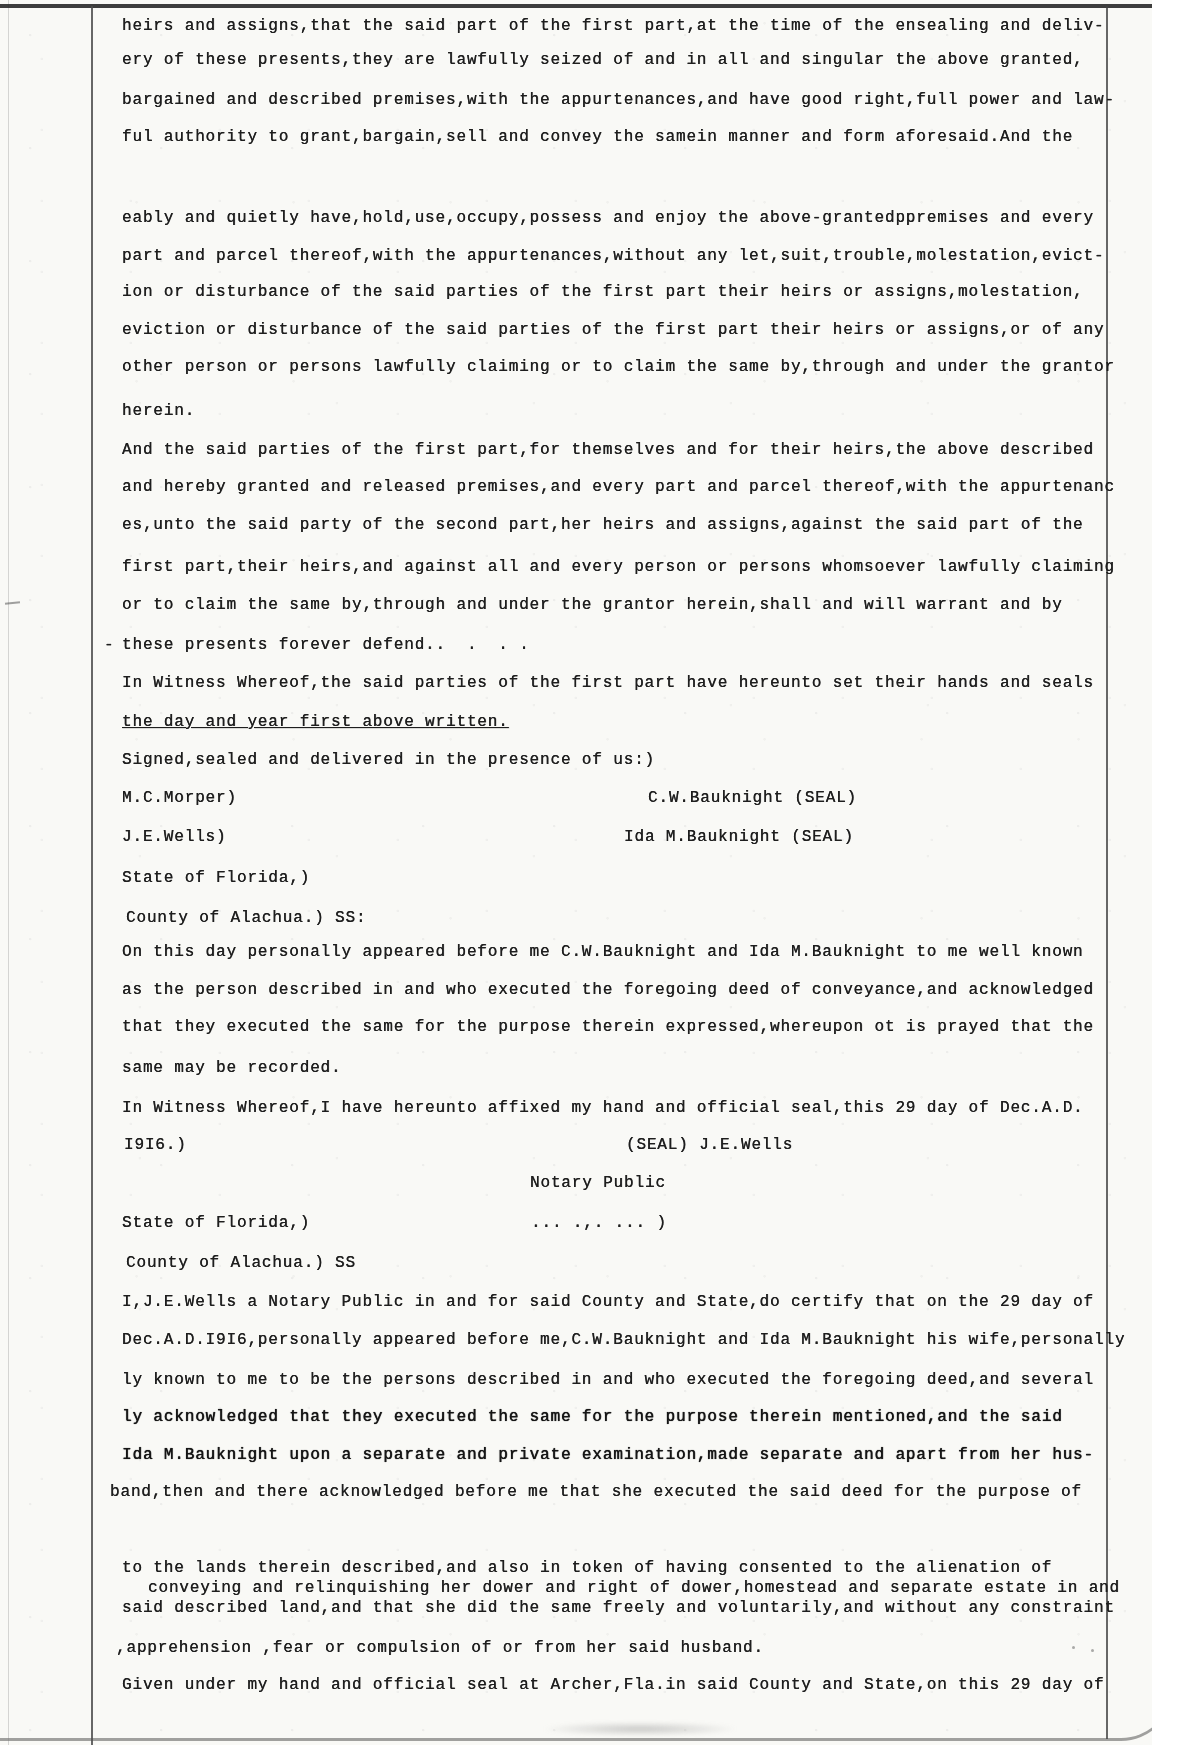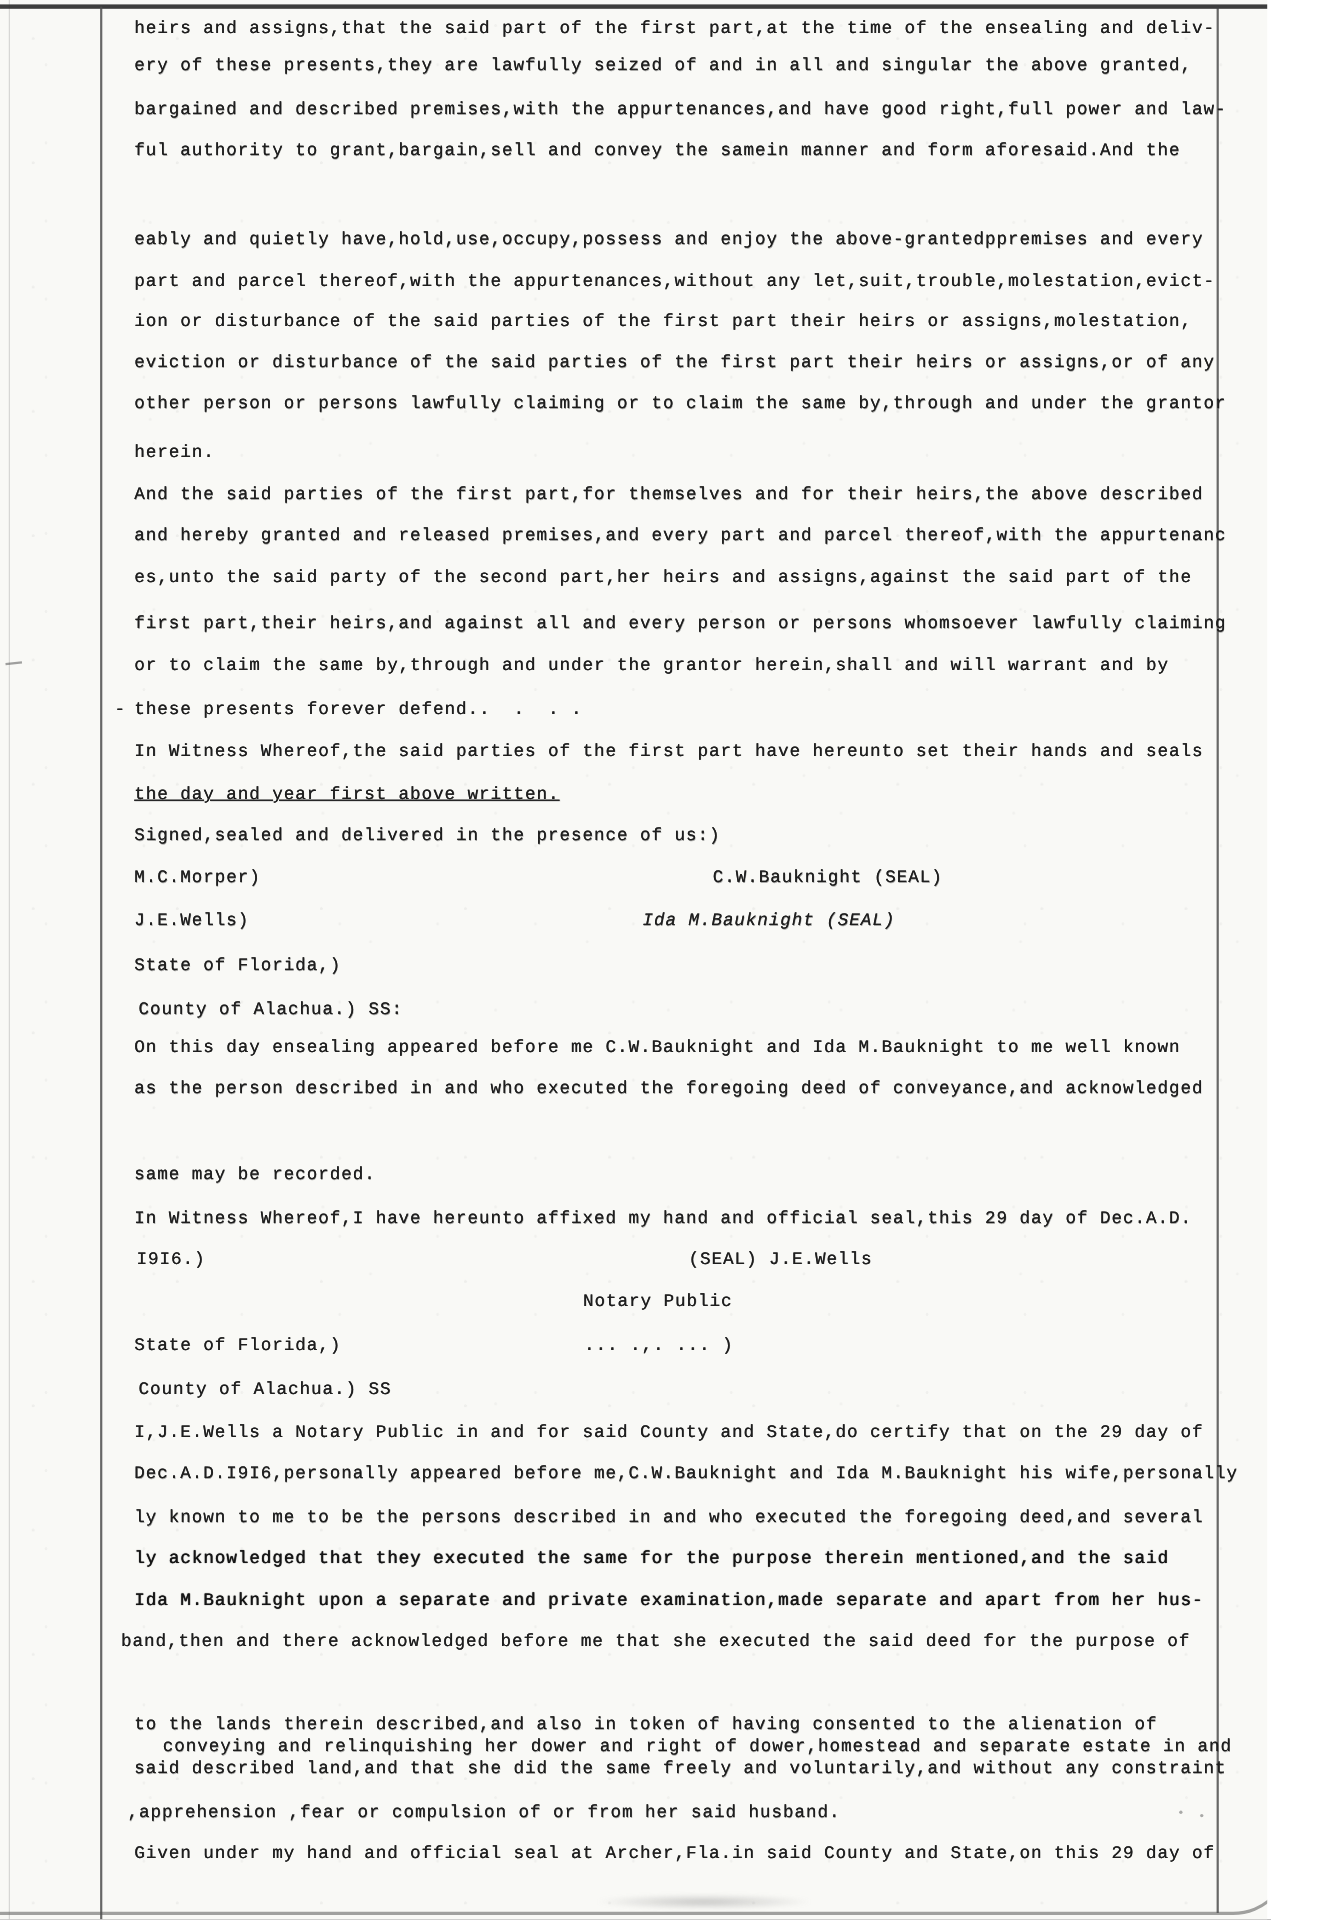--- a/index.html
+++ b/index.html
@@ -85,7 +85,7 @@
       <div class="seg" style="left: 122px; top: 790px;">M.C.Morper)</div>
       <div class="seg" style="left: 648px; top: 790px;">C.W.Bauknight (SEAL)</div>
       <div class="seg" style="left: 122px; top: 829px;">J.E.Wells)</div>
-      <div class="seg" style="left: 584px; top: 829px; font-style: italic;">Ida M.Bauknight (SEAL)</div>
+      <div class="seg" style="left: 624px; top: 829px;">Ida M.Bauknight (SEAL)</div>
       <div class="seg" style="left: 122px; top: 870px;">State of Florida,)</div>
       <div class="seg" style="left: 126px; top: 910px;">County of Alachua.) SS:</div>
       <div class="seg" style="left: 122px; top: 944px;">On this day ensealing appeared before me C.W.Bauknight and Ida M.Bauknight to me well known</div>

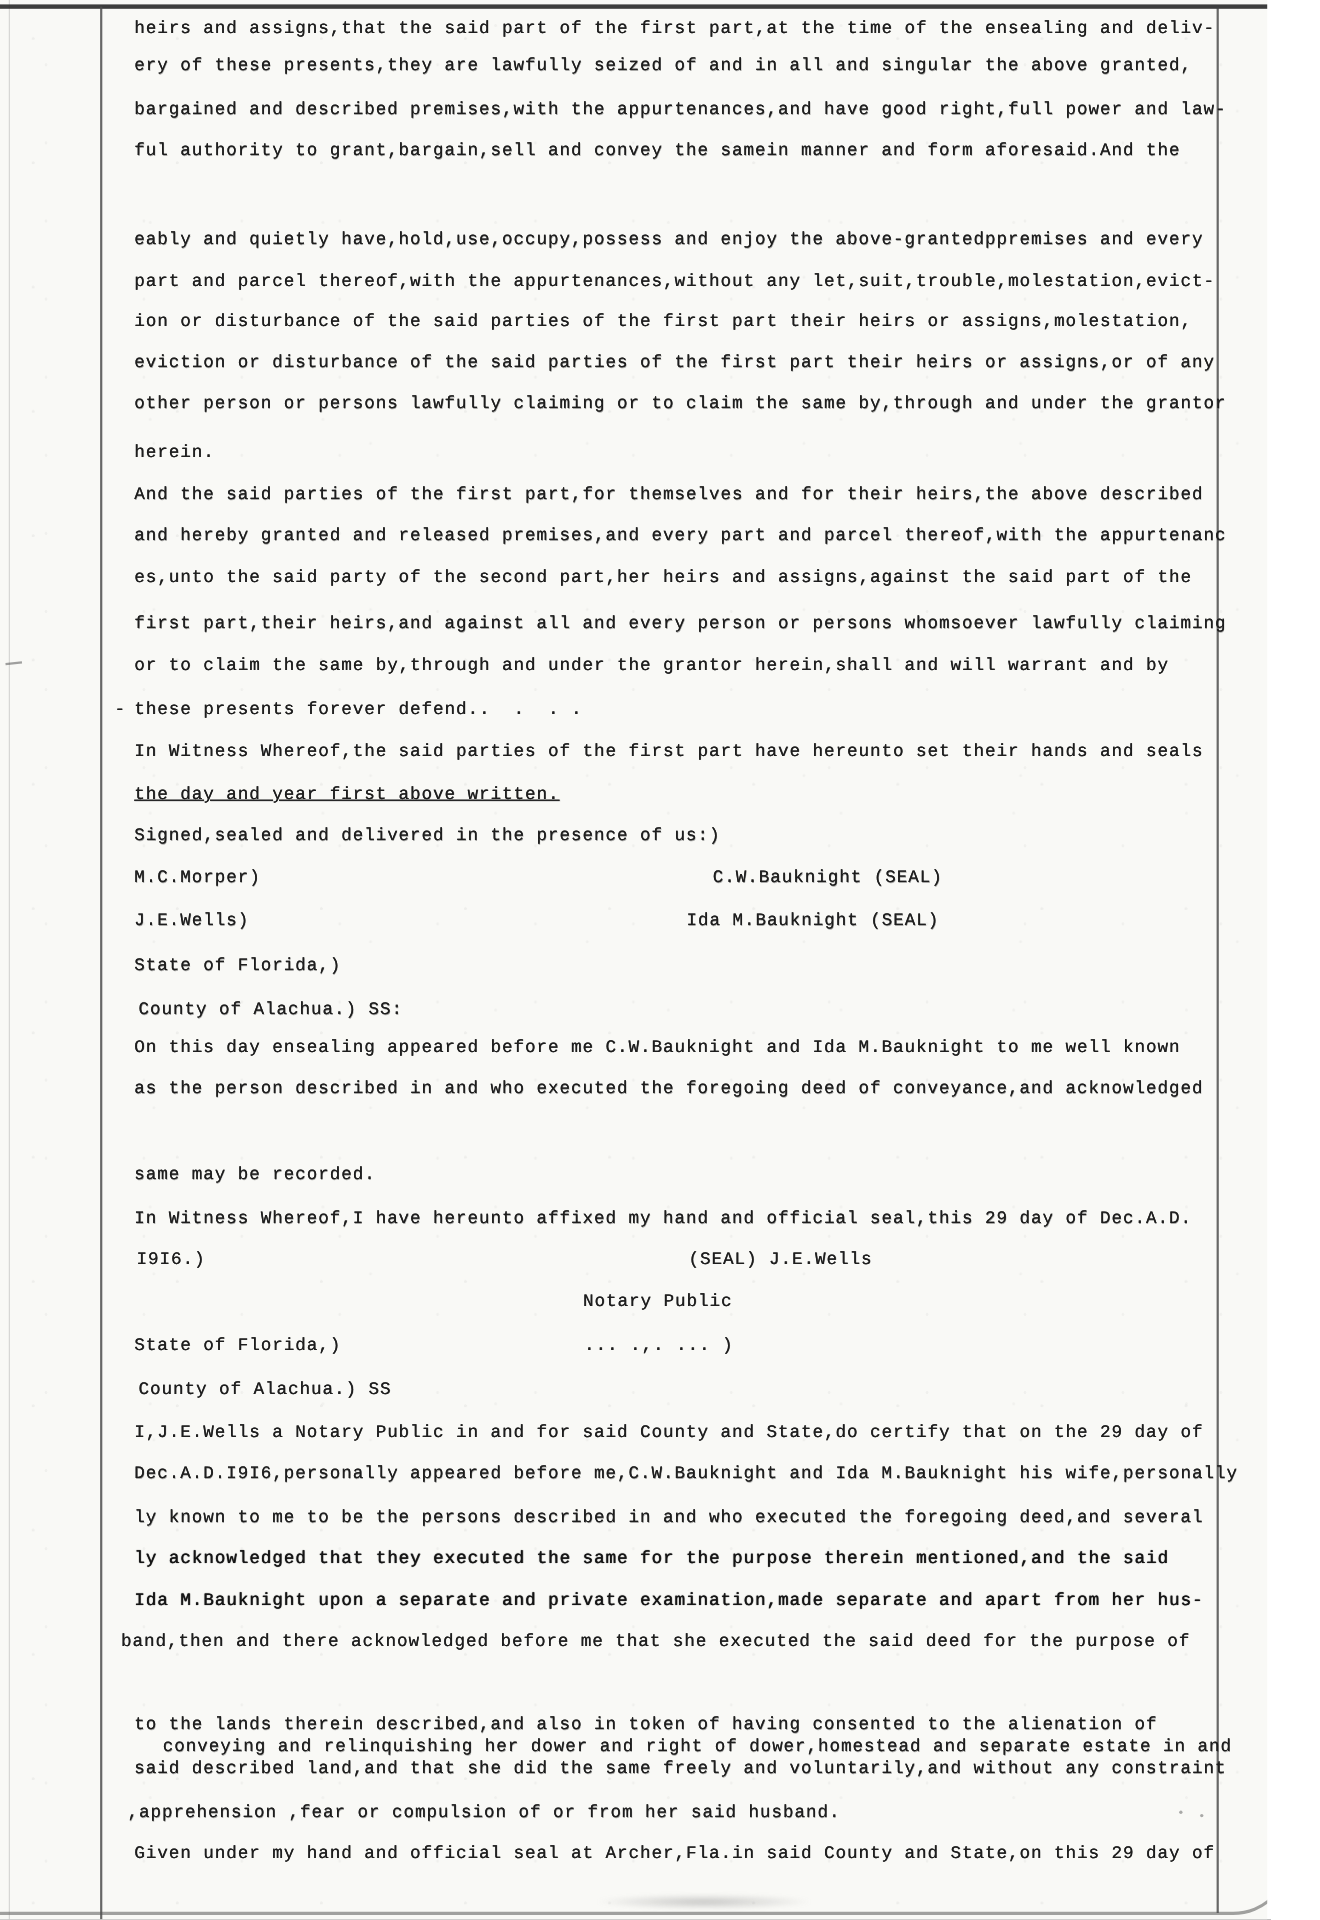--- a/index.html
+++ b/index.html
@@ -88,7 +88,7 @@
       <div class="seg" style="left: 624px; top: 829px;">Ida M.Bauknight (SEAL)</div>
       <div class="seg" style="left: 122px; top: 870px;">State of Florida,)</div>
       <div class="seg" style="left: 126px; top: 910px;">County of Alachua.) SS:</div>
-      <div class="seg" style="left: 122px; top: 944px;">On this day ensealing appeared before me C.W.Bauknight and Ida M.Bauknight to me well known</div>
+      <div class="seg" style="left: 122px; top: 944px;">On this day personally appeared before me C.W.Bauknight and Ida M.Bauknight to me well known</div>
       <div class="seg" style="left: 122px; top: 982px;">as the person described in and who executed the foregoing deed of conveyance,and acknowledged</div>
       <div class="seg" style="left: 122px; top: 1060px;">same may be recorded.</div>
       <div class="seg" style="left: 122px; top: 1100px;">In Witness Whereof,I have hereunto affixed my hand and official seal,this 29 day of Dec.A.D.</div>

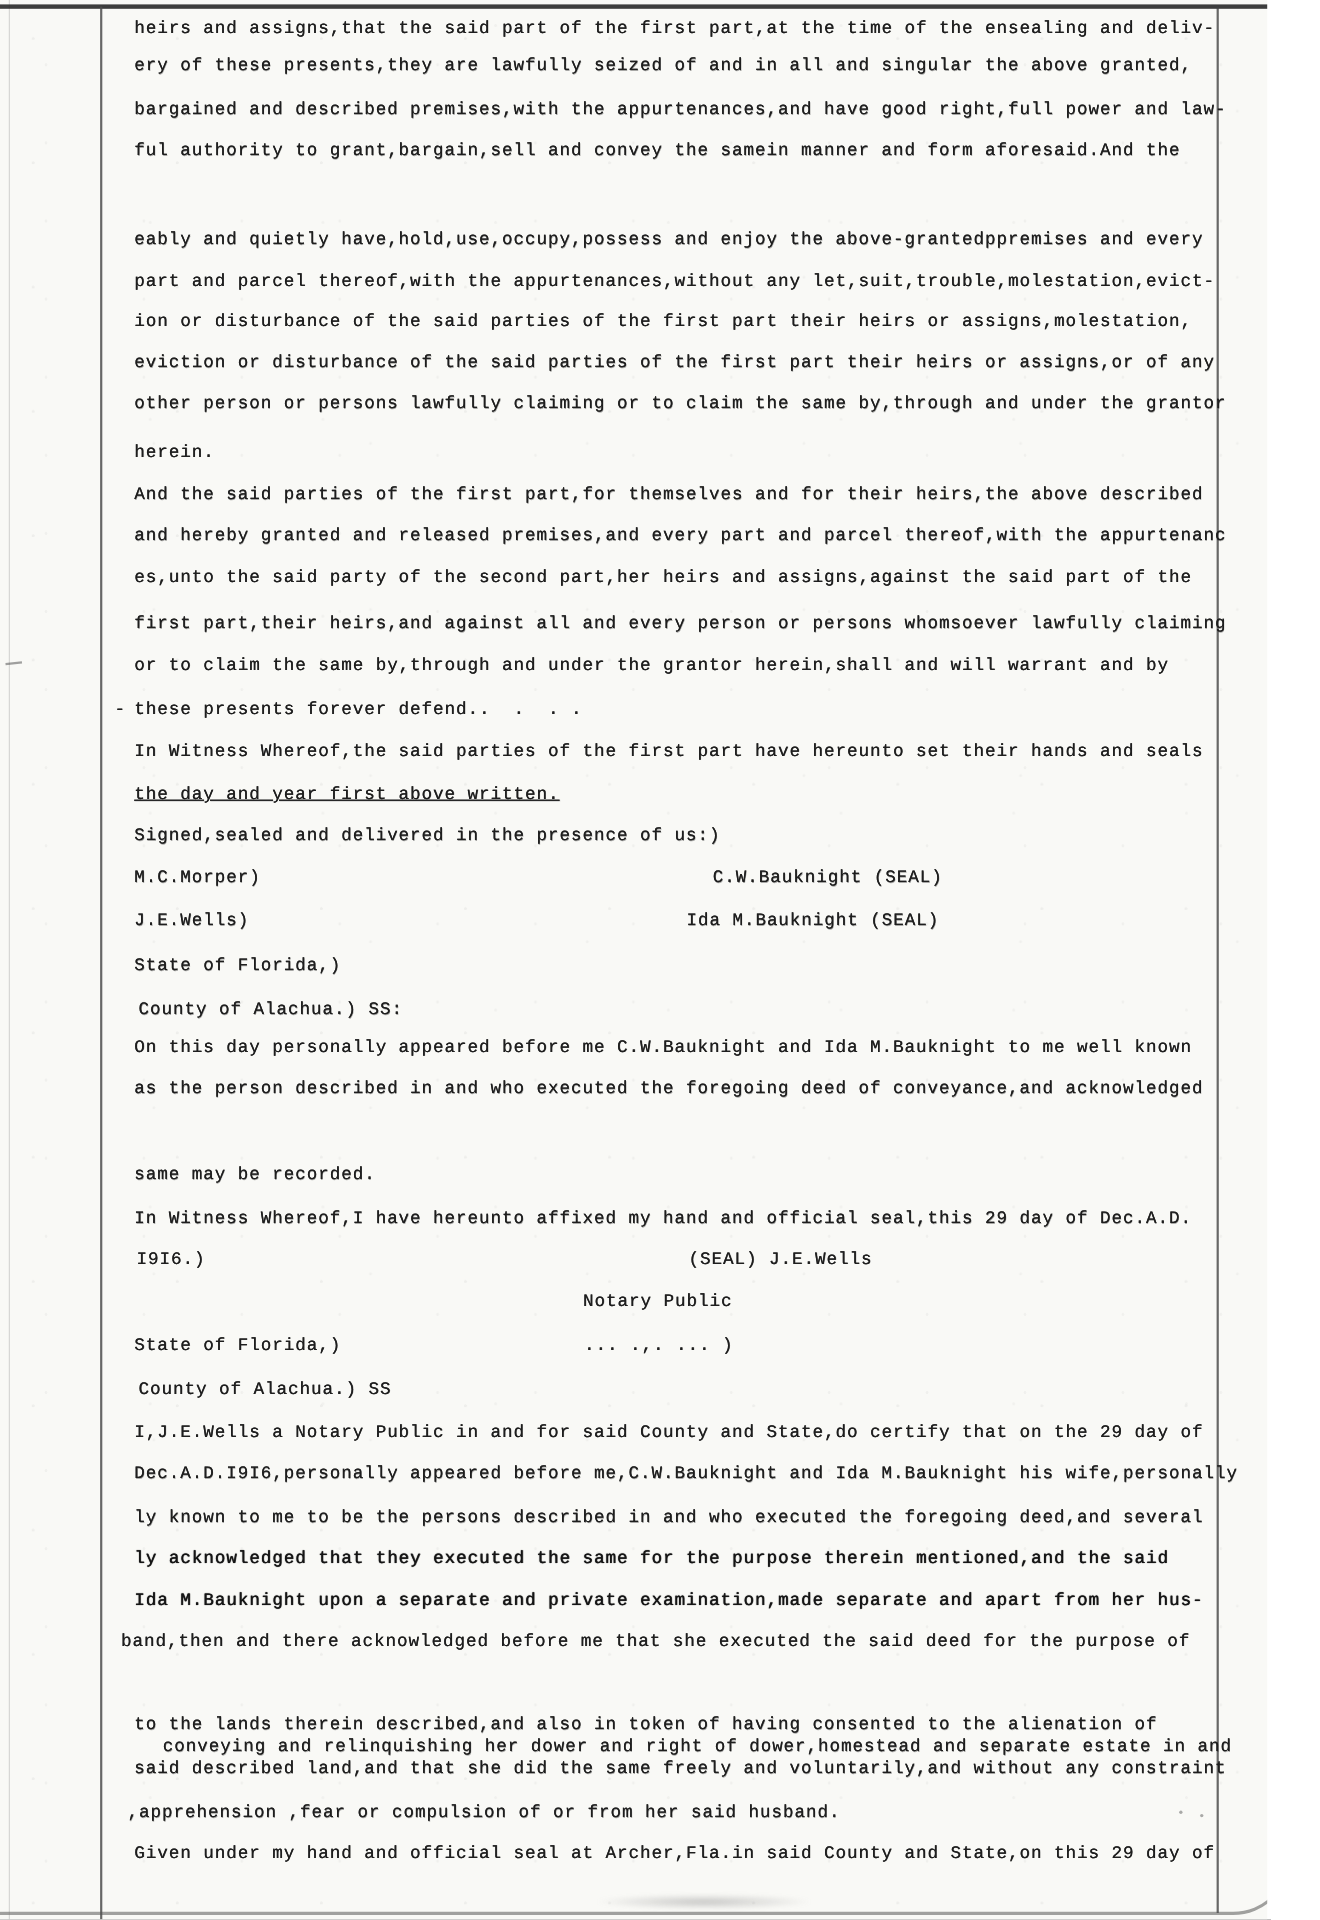--- a/index.html
+++ b/index.html
@@ -90,6 +90,7 @@
       <div class="seg" style="left: 126px; top: 910px;">County of Alachua.) SS:</div>
       <div class="seg" style="left: 122px; top: 944px;">On this day personally appeared before me C.W.Bauknight and Ida M.Bauknight to me well known</div>
       <div class="seg" style="left: 122px; top: 982px;">as the person described in and who executed the foregoing deed of conveyance,and acknowledged</div>
+      <div class="seg" style="left: 122px; top: 1019px;">that they executed the same for the purpose therein expressed,whereupon ot is prayed that the</div>
       <div class="seg" style="left: 122px; top: 1060px;">same may be recorded.</div>
       <div class="seg" style="left: 122px; top: 1100px;">In Witness Whereof,I have hereunto affixed my hand and official seal,this 29 day of Dec.A.D.</div>
       <div class="seg" style="left: 124px; top: 1137px;">I9I6.)</div>

